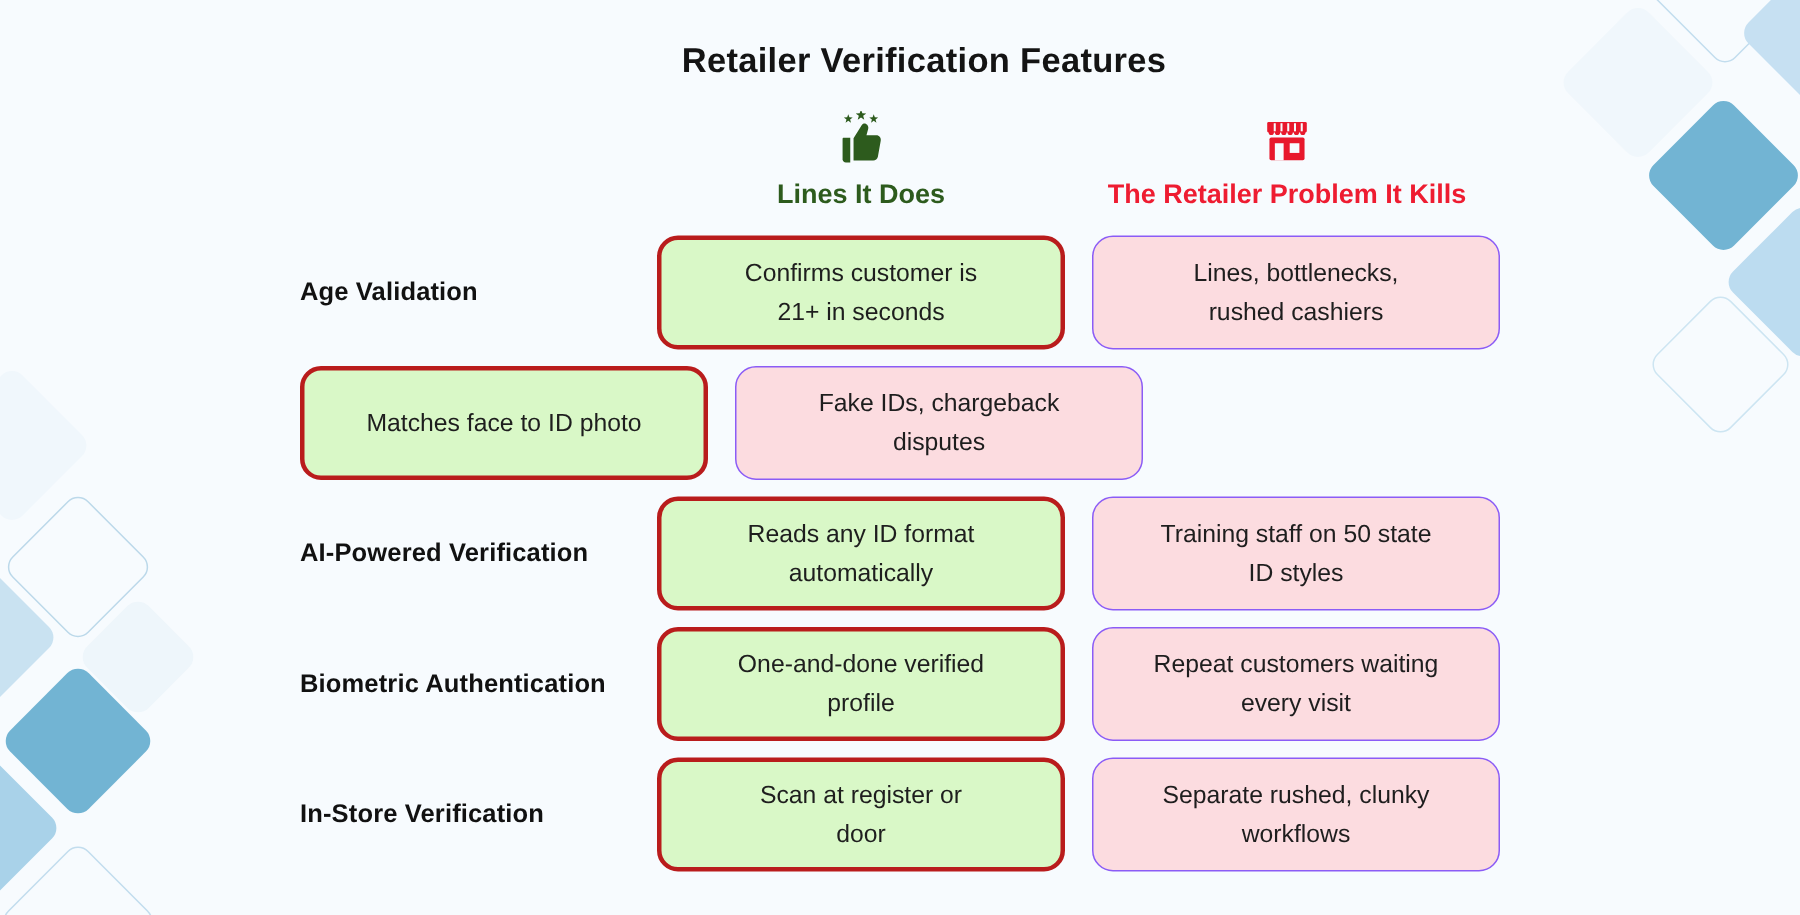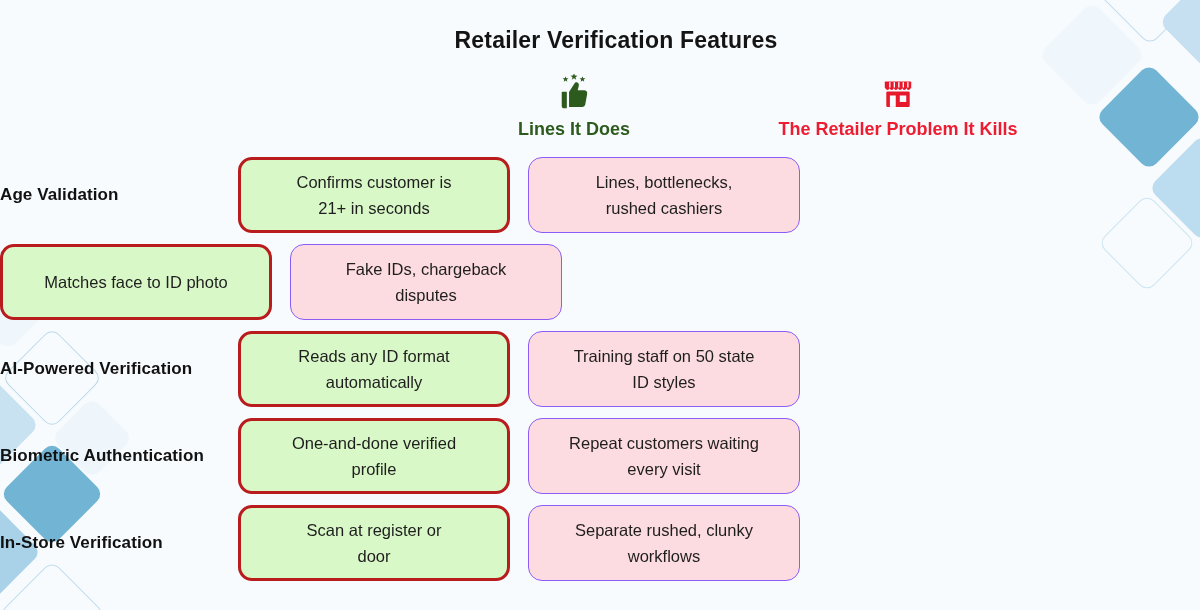--- a/index.html
+++ b/index.html
@@ -24,7 +24,7 @@
   .col-head .icon-wrap { height: 38px; display: flex; align-items: flex-end; justify-content: center; margin-bottom: 7px; }
   .col-head .col-label { font-size: 18px; font-weight: 700; }
   .col-head.does  { left: 438px; top: 74px; width: 272px; }
-  .col-head.kills { left: 748px; top: 74px; width: 300px; }
+  .col-head.kills { left: 708px; top: 74px; width: 300px; }
   .col-head.does .col-label  { color: #2d5b1d; }
   .col-head.kills .col-label { color: #ee1c31; }
 

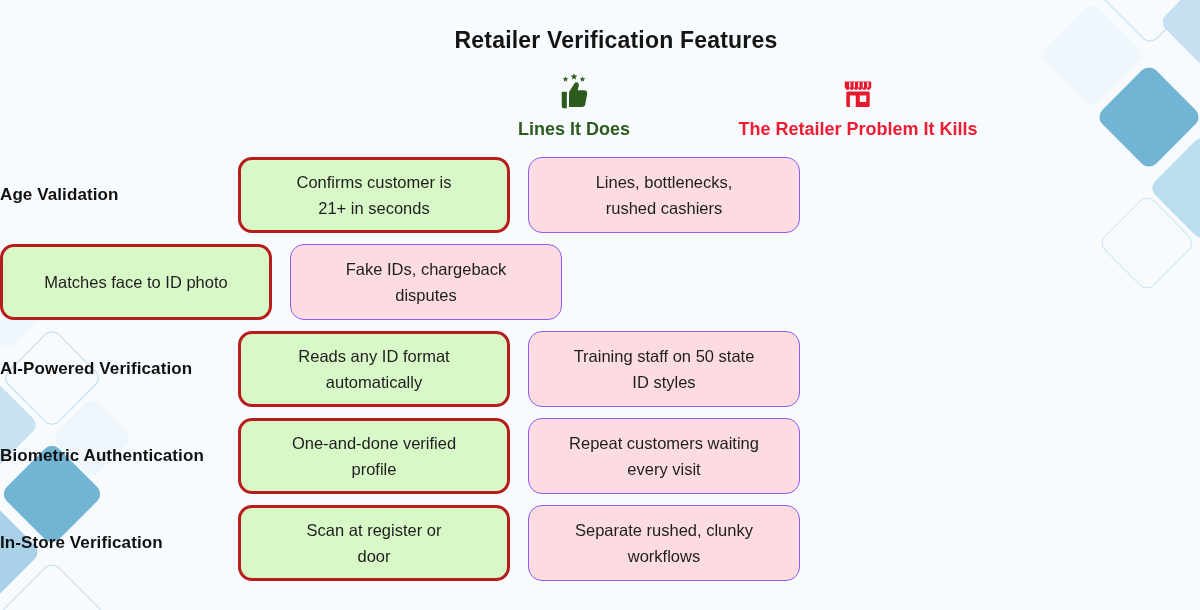--- a/index.html
+++ b/index.html
@@ -32,7 +32,7 @@
     position: absolute; top: 157px; left: 0; width: 1200px;
     display: flex; flex-direction: column; gap: 11px; z-index: 3;
   }
-  .row { display: flex; align-items: center; height: 76px; }
+  .row { display: flex; align-items: center; height: 76px; padding-left: 200px; }
   .feature-label {
     width: 238px; flex: none; font-size: 17px; font-weight: 700; color: #111;
     letter-spacing: .1px;

